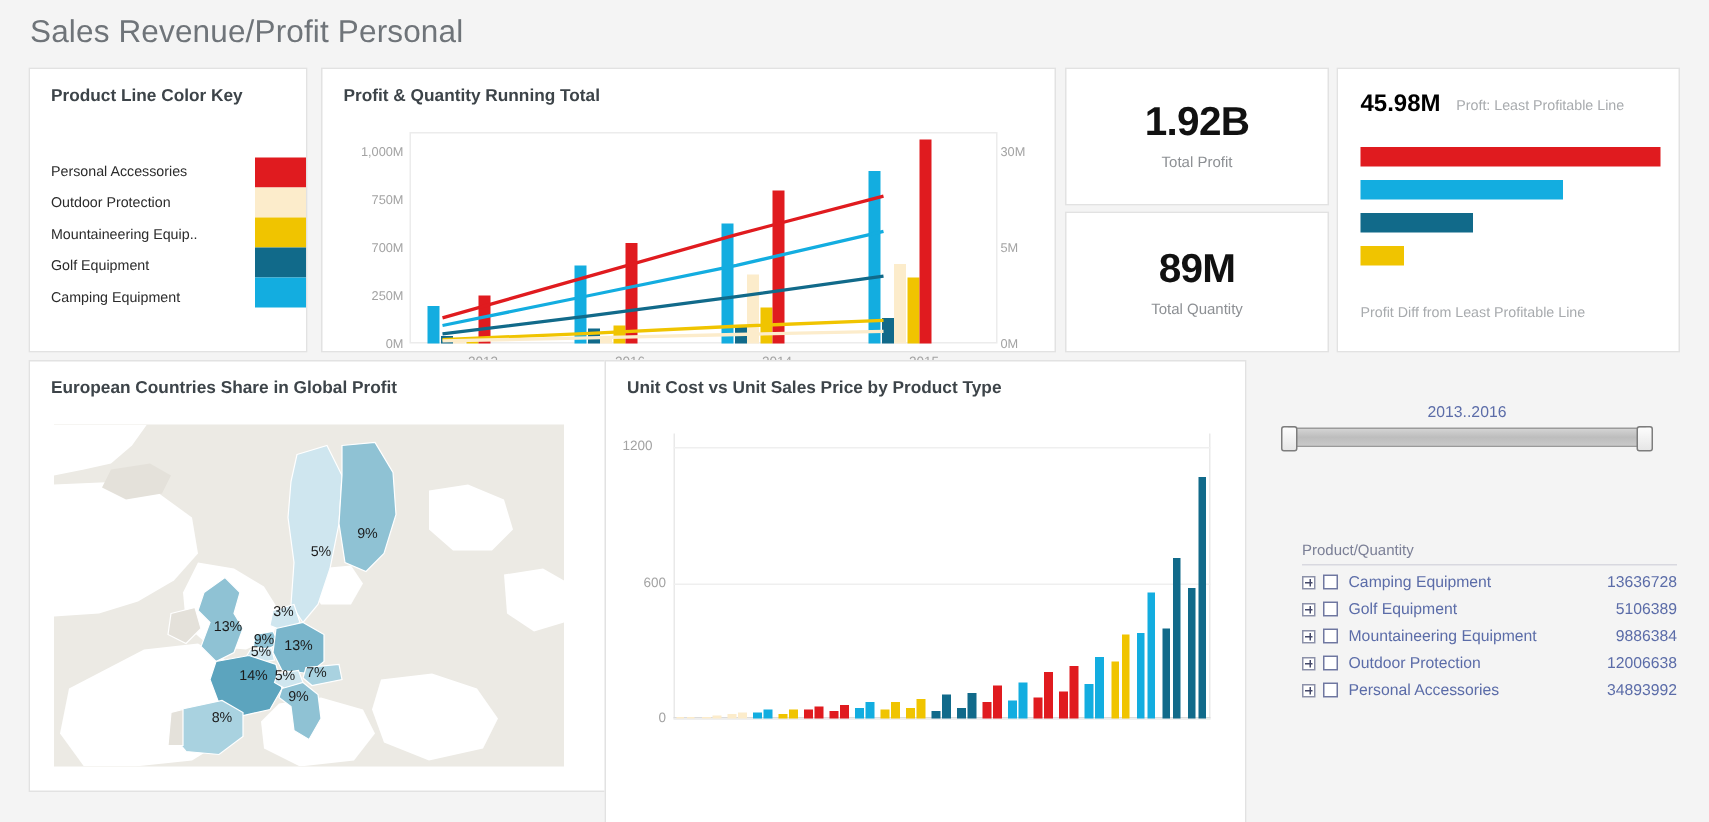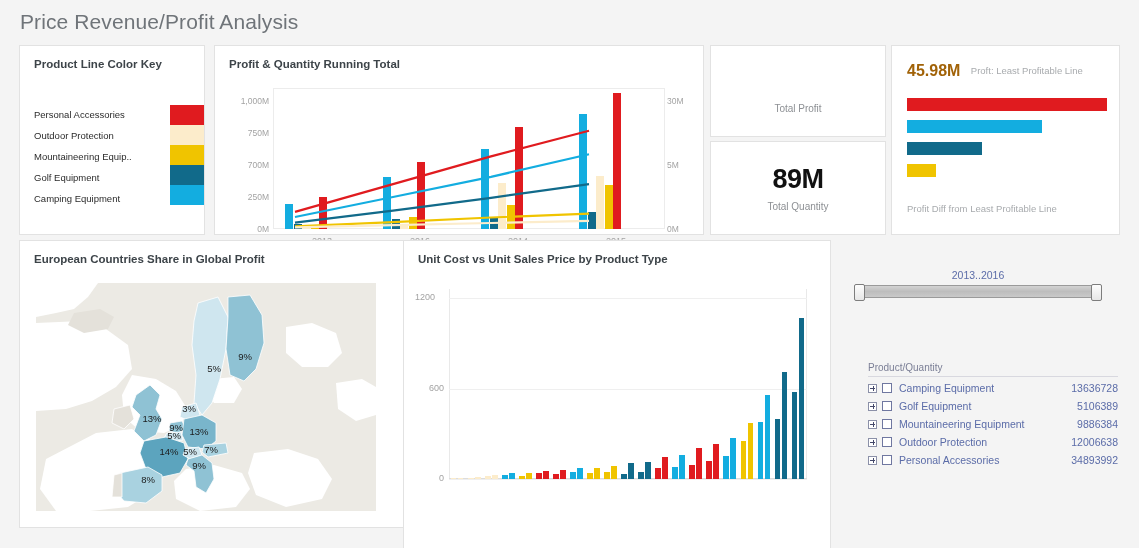--- a/index.html
+++ b/index.html
@@ -114,7 +114,7 @@
 </head>
 <body>
 
-<div class="page-title">Price Revenue/Profit Analysis</div>
+<div class="page-title">Sales Revenue/Profit Personal</div>
 
 <div class="panel" id="panel-colorkey">
   <div class="panel-title">Product Line Color Key</div>

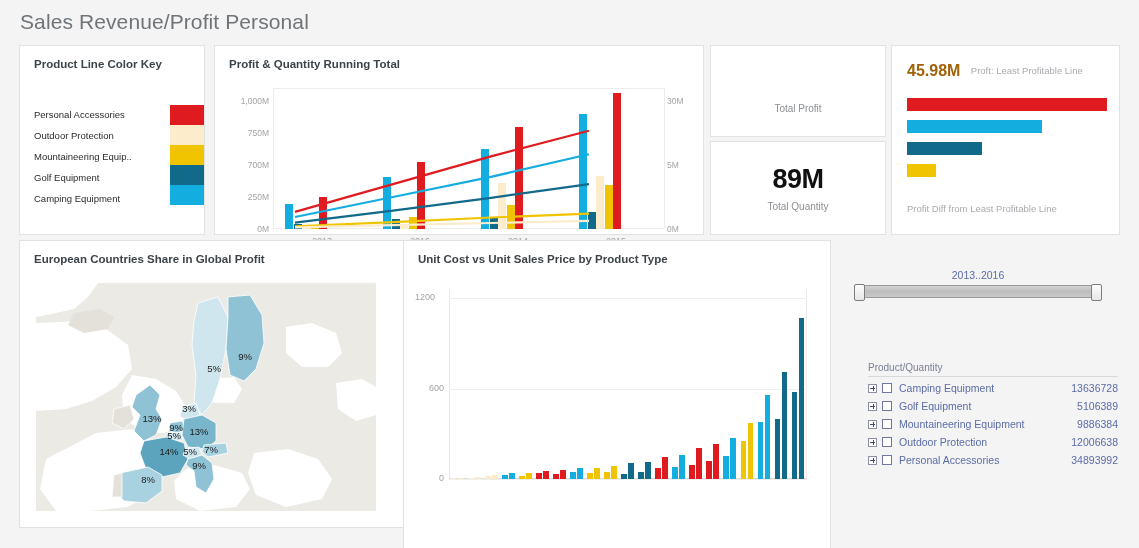--- a/index.html
+++ b/index.html
@@ -187,6 +187,7 @@
 </div>
 
 <div class="panel" id="panel-kpi1">
+  <div class="kpi-value">1.92B</div>
   <div class="kpi-label">Total Profit</div>
 </div>
 

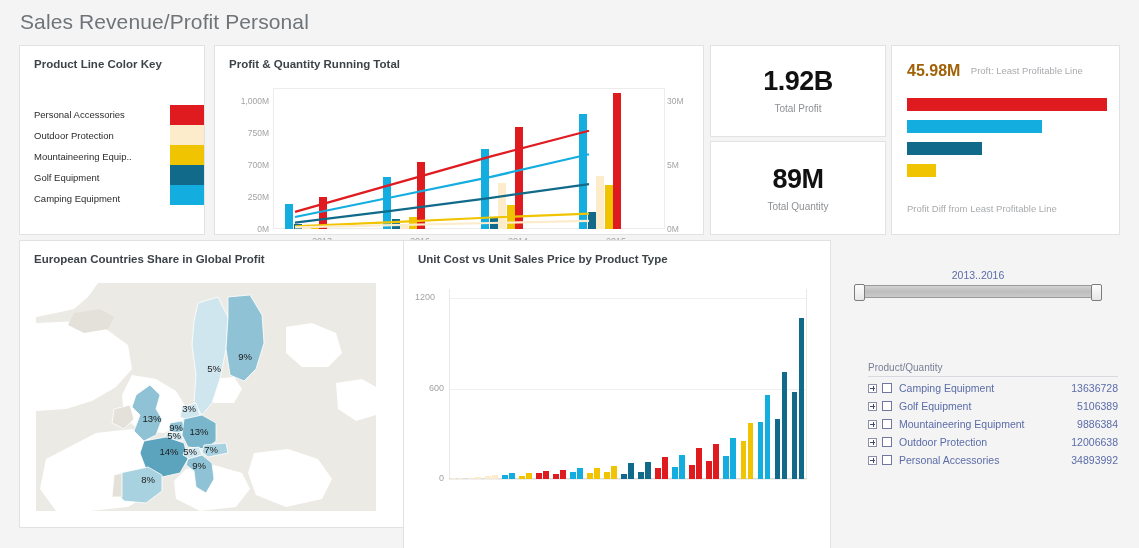--- a/index.html
+++ b/index.html
@@ -60,7 +60,7 @@
   
   #panel-diff { left:891px; top:45px; width:229px; height:190px; }
   .pd-head { position:absolute; left:15px; top:15px; }
-  .pd-value { font-size:16px; font-weight:bold; color:#a16207; display:inline-block; vertical-align:middle;text-align:right; }
+  .pd-value { font-size:16px; font-weight:bold; color:#000000; display:inline-block; vertical-align:middle;text-align:right; }
   .pd-caption { font-size:9.5px; color:#a8abae; display:inline-block; margin-left:6px; vertical-align:middle; }
   .pd-bars { position:absolute; left:15px; top:52px; width:200px; }
   .pd-bar { height:13px; margin-bottom:9px; }

